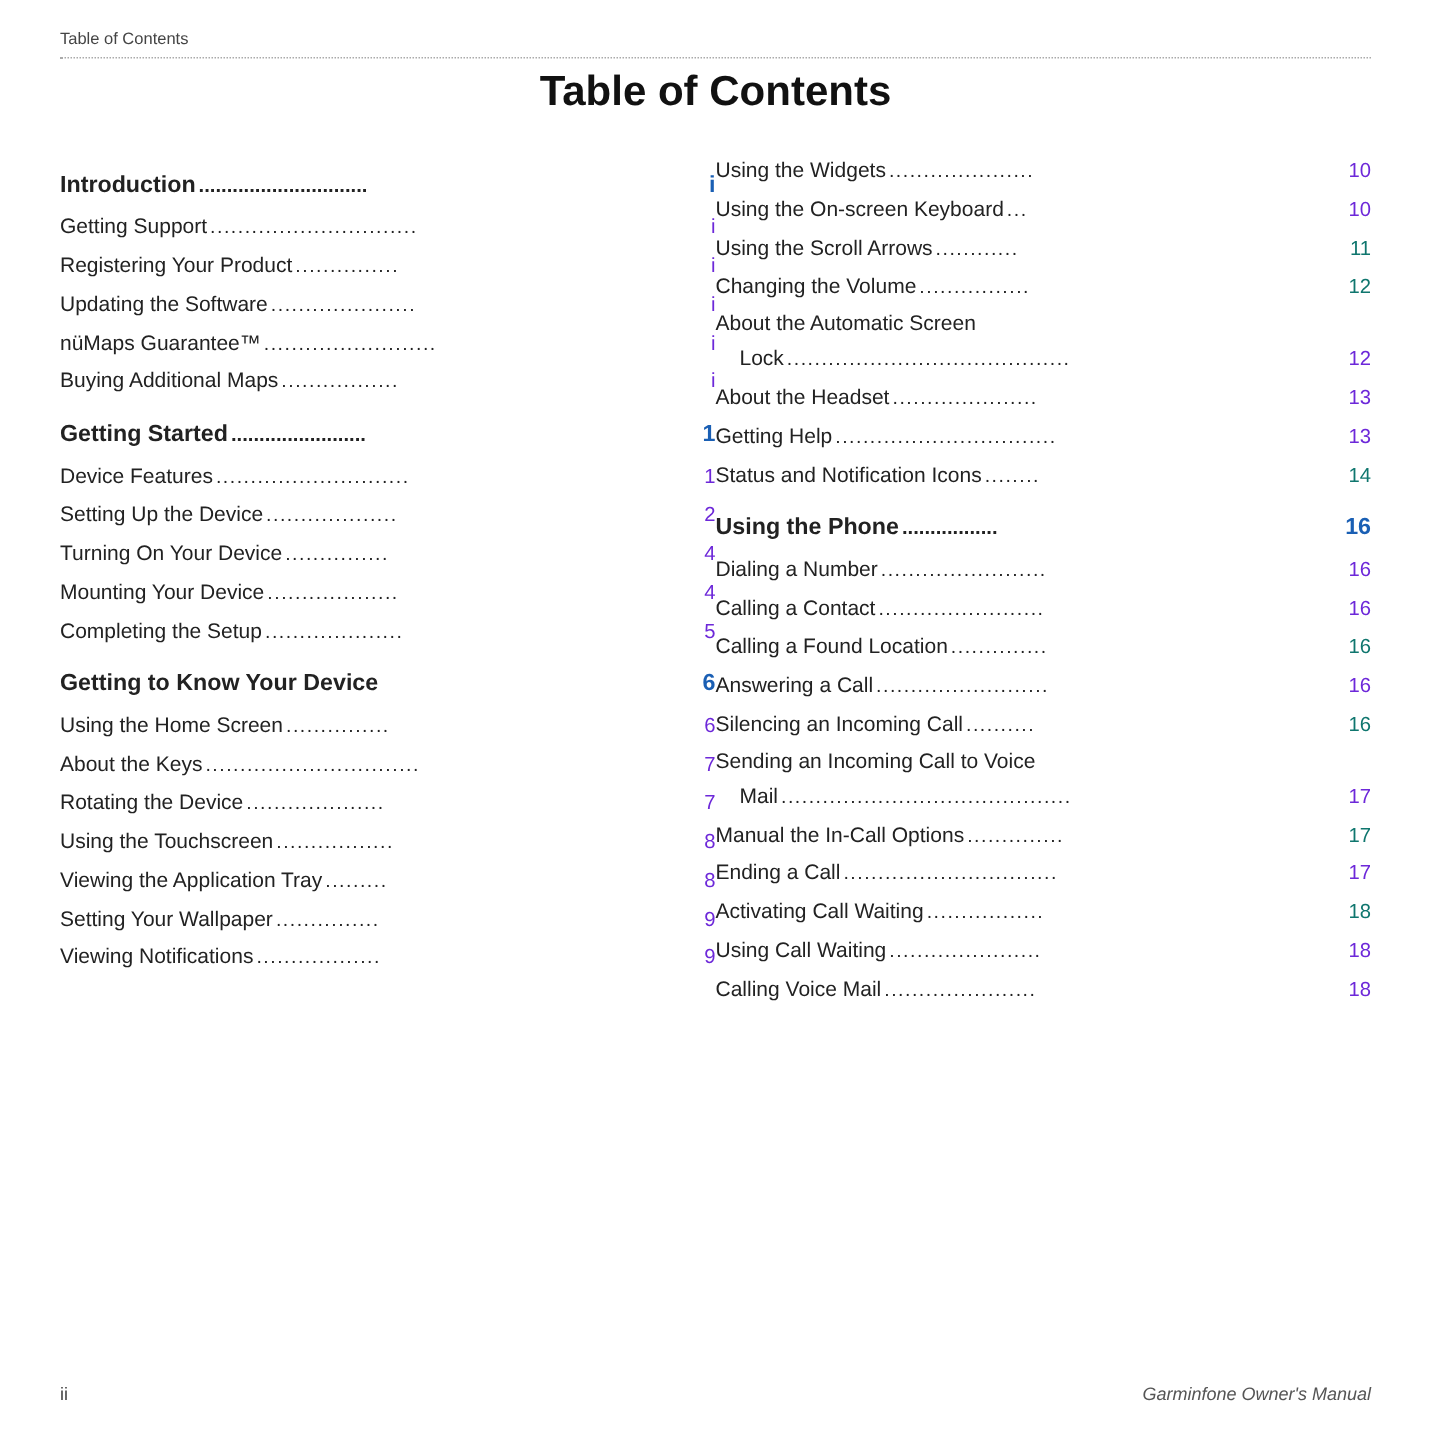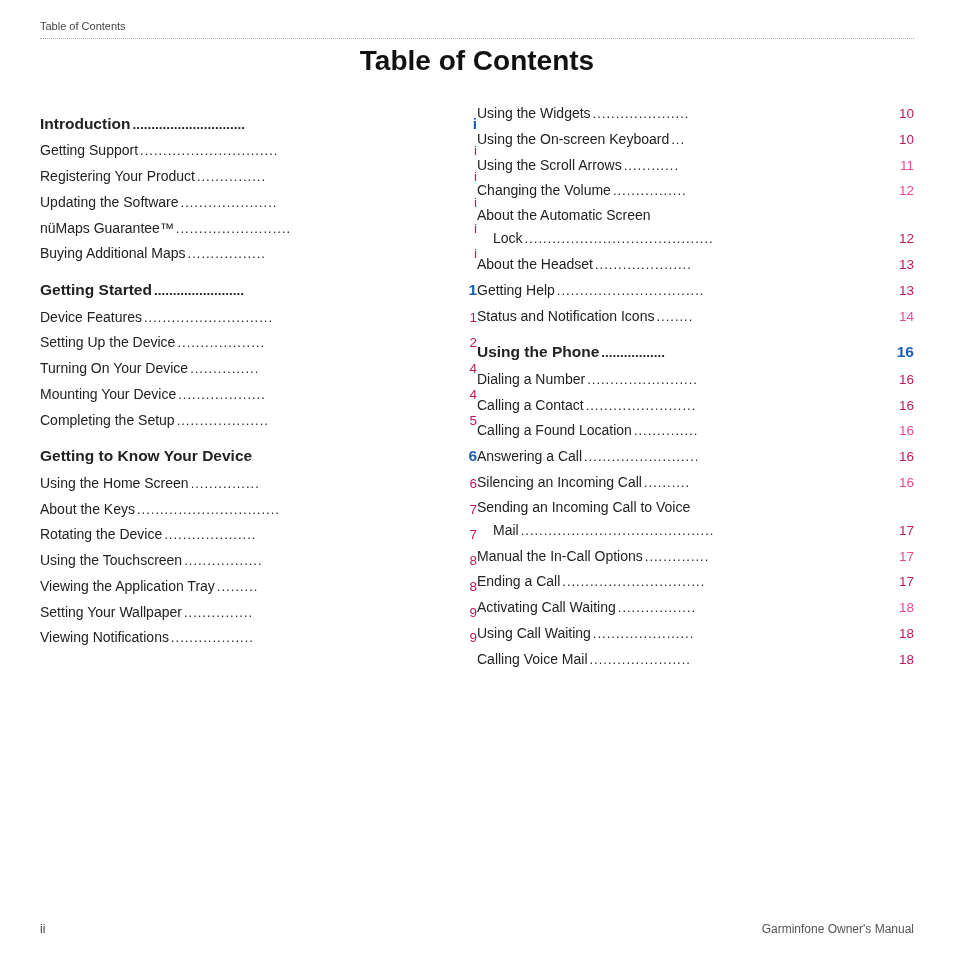--- a/index.html
+++ b/index.html
@@ -76,7 +76,7 @@
     }
     .toc-row .pnum {
       white-space: nowrap;
-      color: #be185d;
+      color: #6d28d9;
       font-size: 13.5px;
     }
     .toc-row .pnum-black {

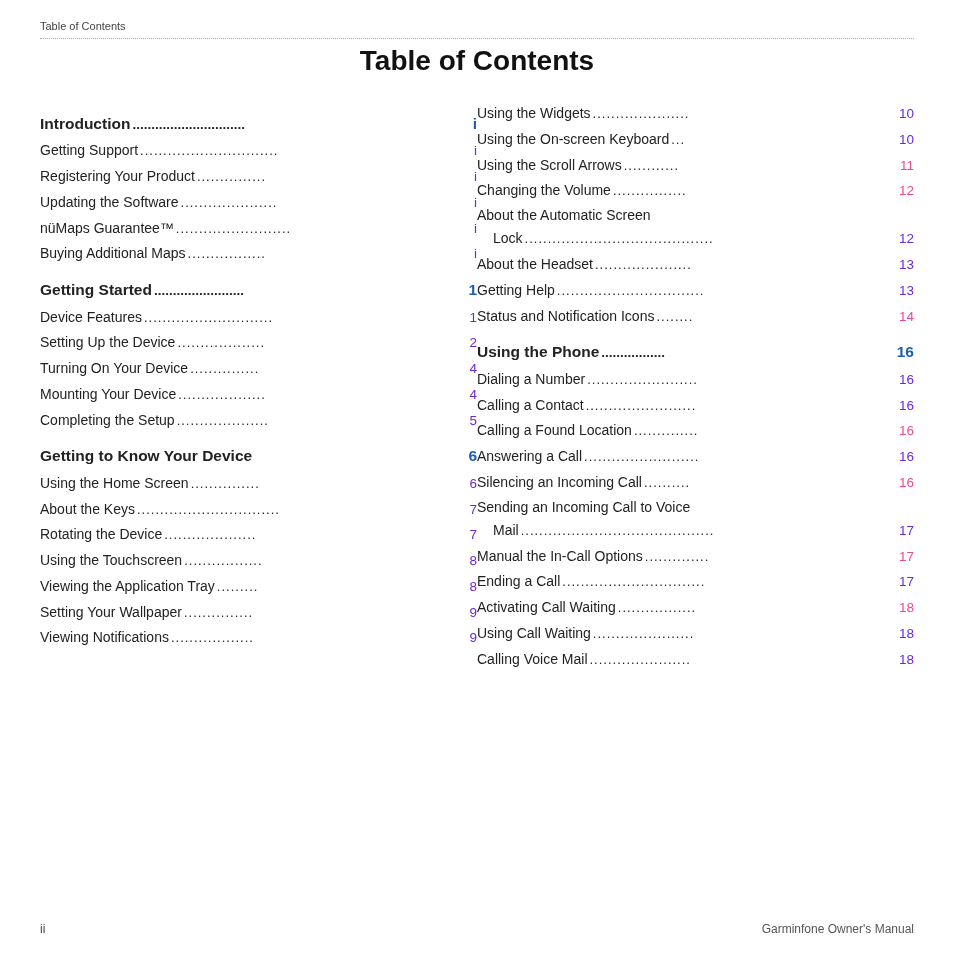--- a/index.html
+++ b/index.html
@@ -81,7 +81,7 @@
     }
     .toc-row .pnum-black {
       white-space: nowrap;
-      color: #ec4899;
+      color: #0f766e;
       font-size: 13.5px;
     }
     .section-title-row {

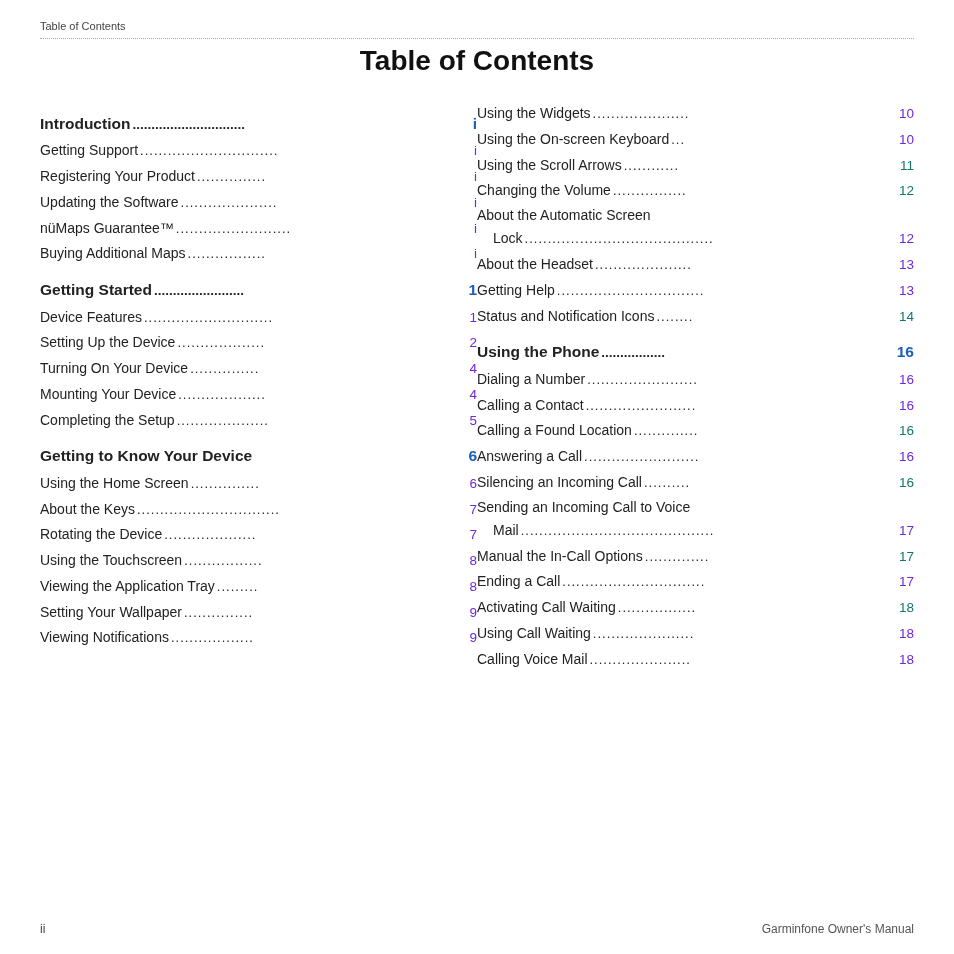--- a/index.html
+++ b/index.html
@@ -51,6 +51,7 @@
       color: #444;
     }
     .footer .page-footer-right {
+      font-style: italic;
       color: #555;
     }
     .indent {

